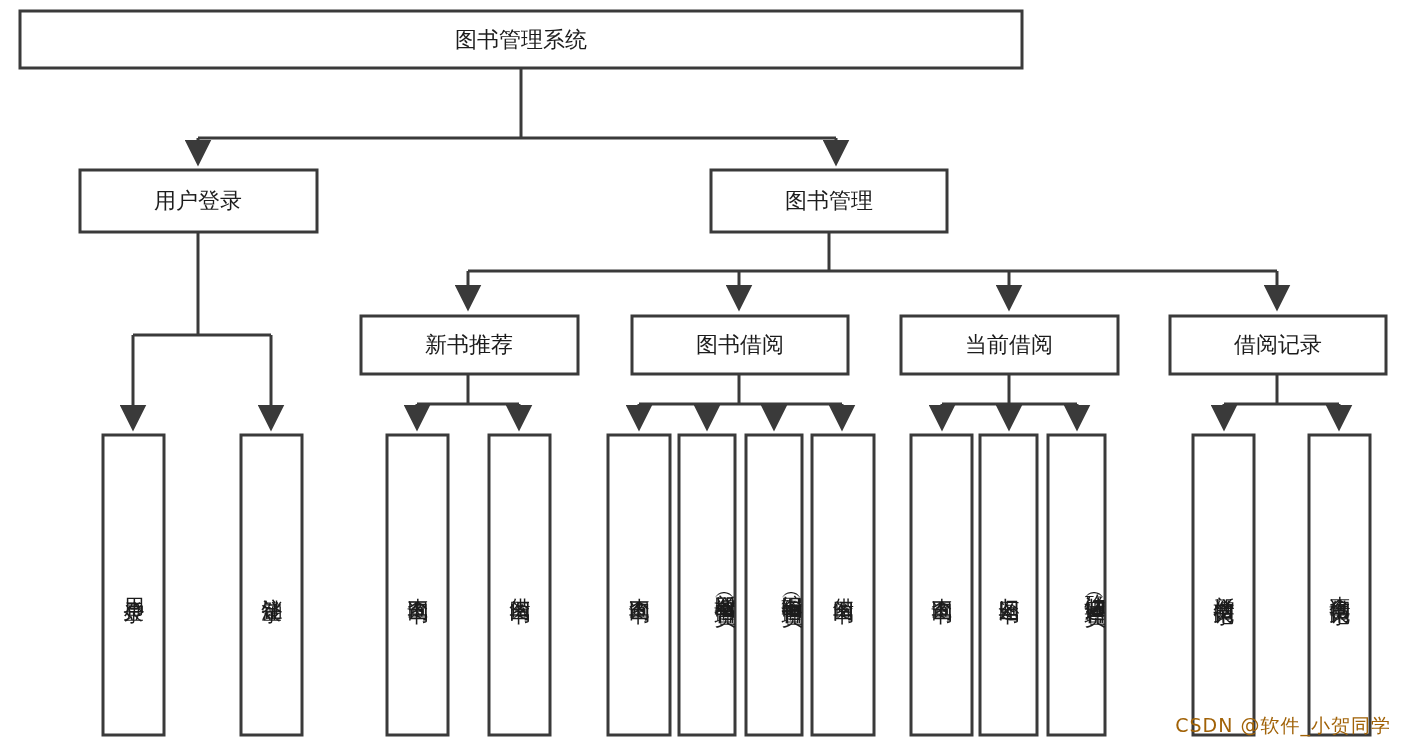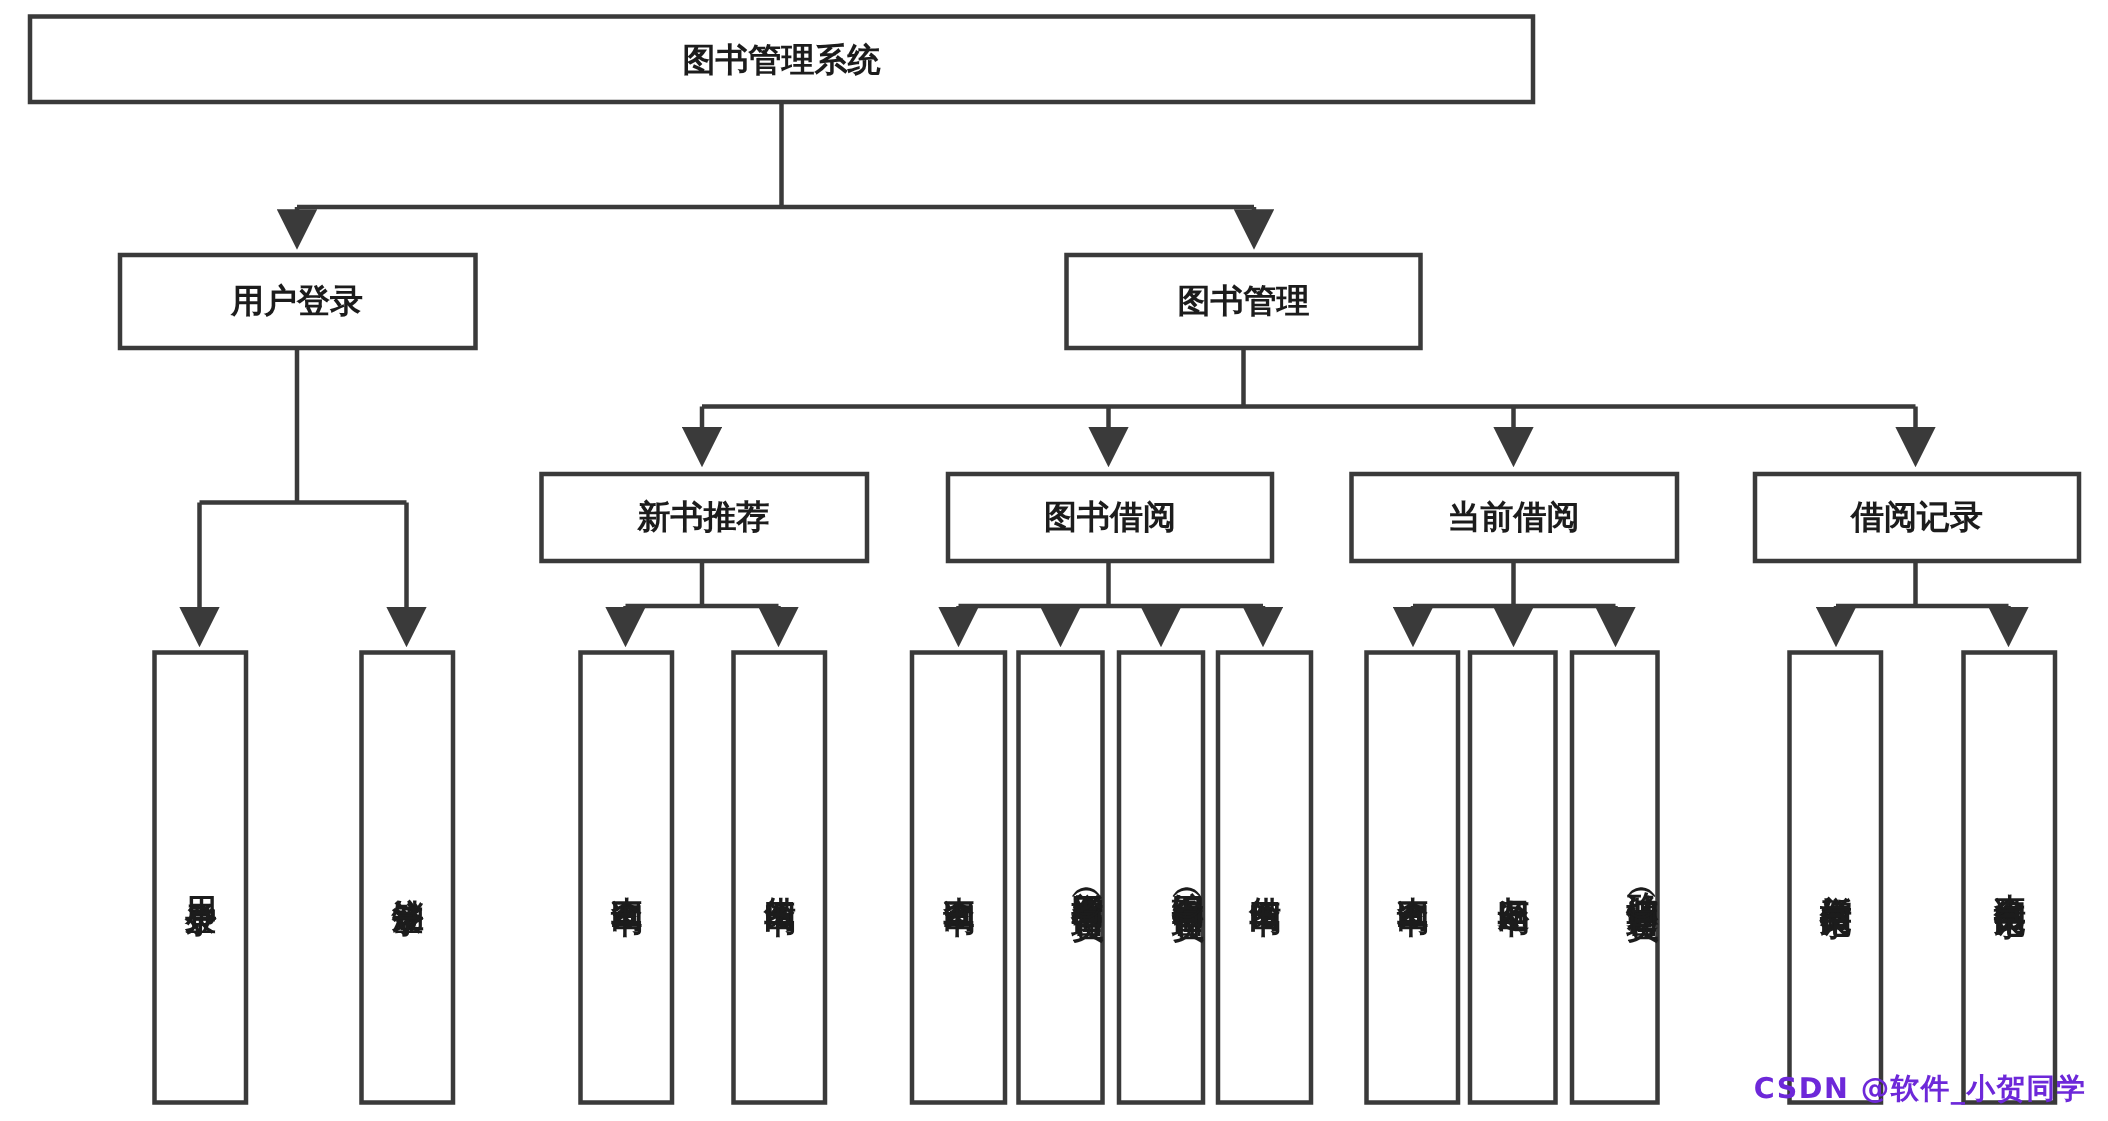--- a/index.html
+++ b/index.html
@@ -18,7 +18,6 @@
     position: relative;
     width: 1405px;
     height: 747px;
-    font-weight: bold;
   }
   svg.flow {
     position: absolute;

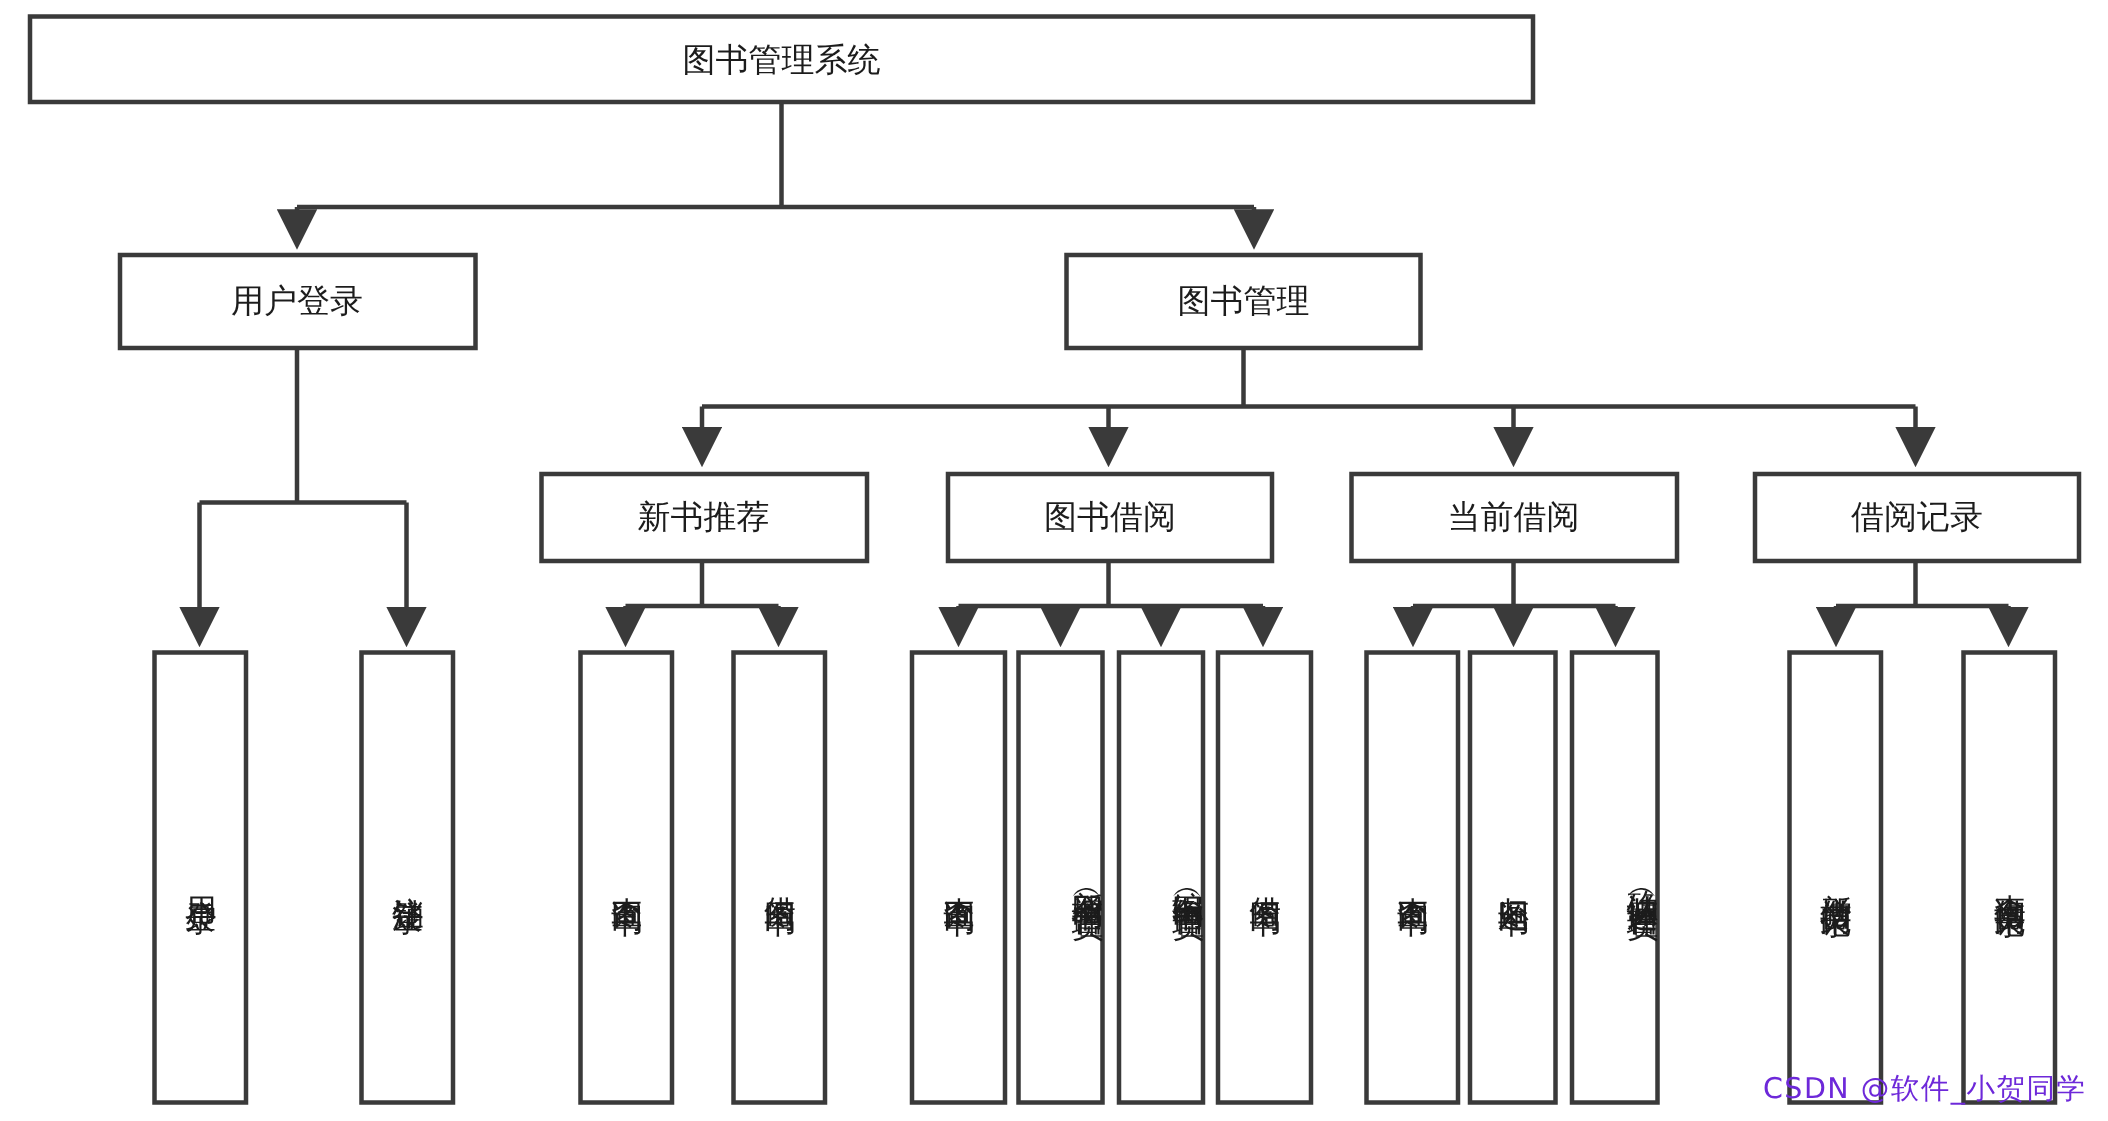--- a/index.html
+++ b/index.html
@@ -69,7 +69,7 @@
     bottom: 8px;
     font-family: "DejaVu Sans", "Liberation Sans", sans-serif;
     font-size: 19px;
-    color: #6d28d9;
+    color: #a16207;
     letter-spacing: 1px;
     white-space: nowrap;
   }

